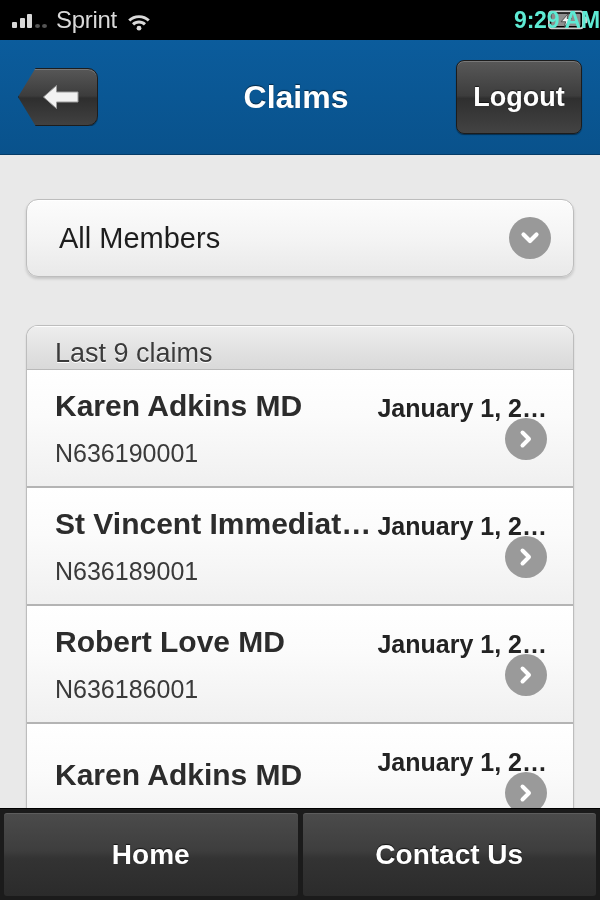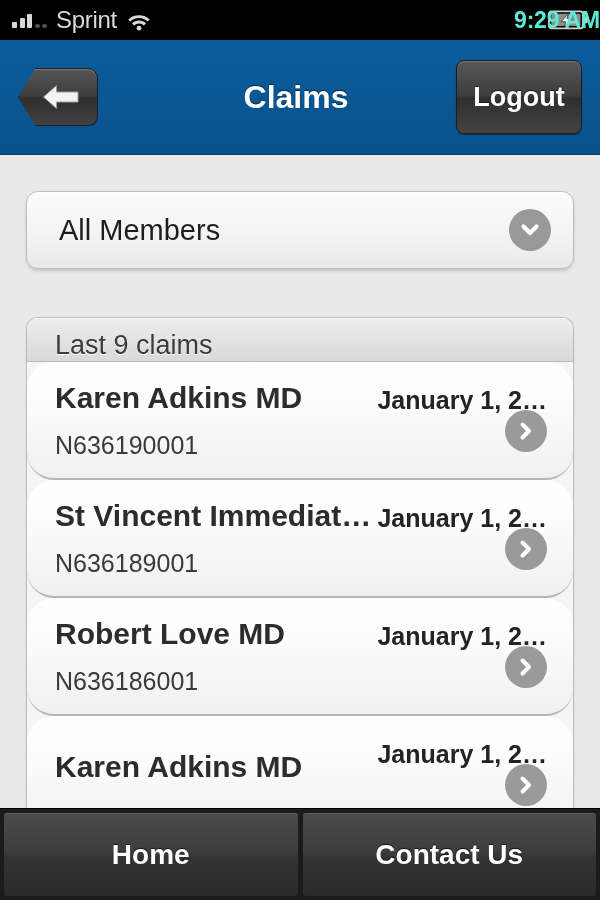--- a/index.html
+++ b/index.html
@@ -140,7 +140,7 @@
     flex: 1 1 auto;
     position: relative;
     overflow: hidden;
-    padding: 4px 26px;
+    padding: 12px 26px;
   }
 
   

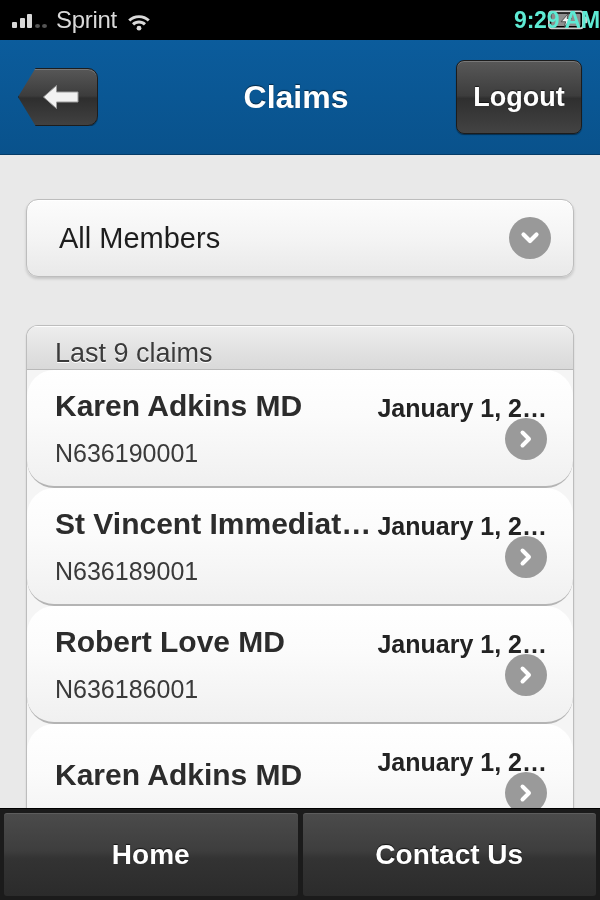--- a/index.html
+++ b/index.html
@@ -209,7 +209,6 @@
     flex-direction: column;
     justify-content: center;
     cursor: pointer;
-    border-radius: 27px;
   }
   .claim-row:last-child { border-bottom: none; }
 

